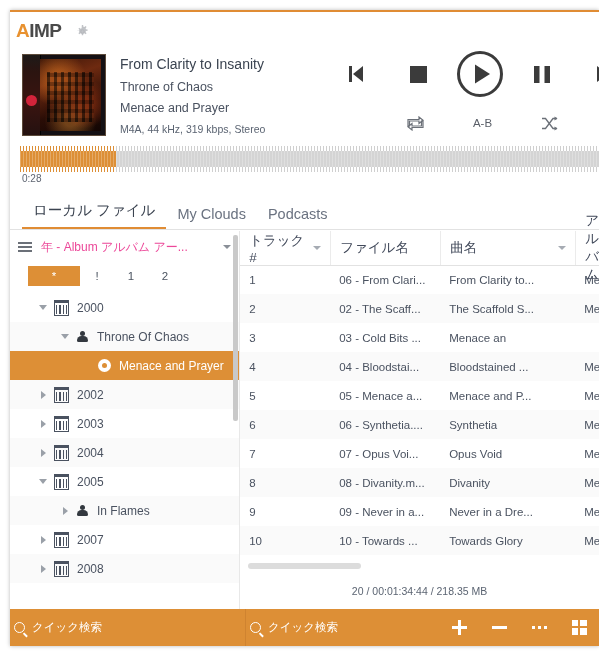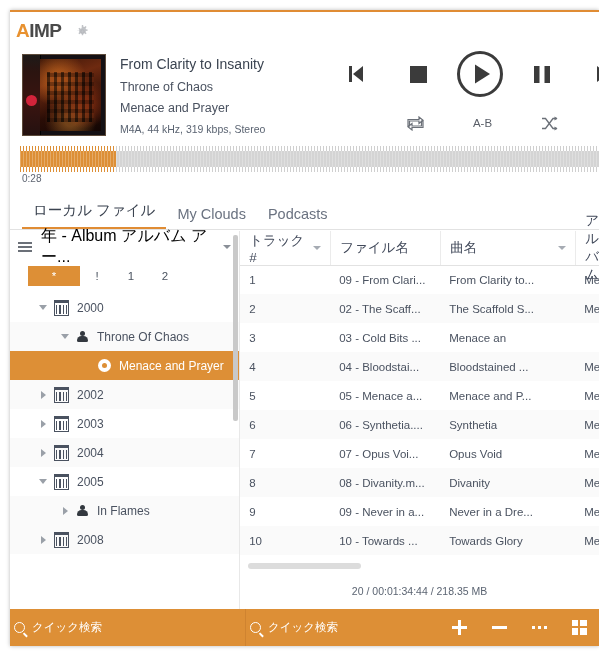--- a/index.html
+++ b/index.html
@@ -55,7 +55,7 @@
   .trhd{height:32px;display:flex;align-items:center;padding:0 8px;gap:9px;cursor:pointer;}
   .burger{display:flex;flex-direction:column;gap:2.5px;}
   .burger i{display:block;width:14px;height:1.6px;background:#6b7078;}
-  .trhd .lbl{font-size:16px;color:#000000;flex:1;}
+  .trhd .lbl{font-size:12px;color:#ec4899;flex:1;}
   .caret{width:0;height:0;border-left:4px solid transparent;border-right:4px solid transparent;border-top:4px solid #8a8f97;}
   .ptabs{height:26px;display:flex;align-items:center;padding-left:18px;gap:0;}
   .ptab{min-width:18px;height:20px;padding:0 8px;display:flex;align-items:center;justify-content:center;font-size:11.5px;color:#4b5460;cursor:pointer;}

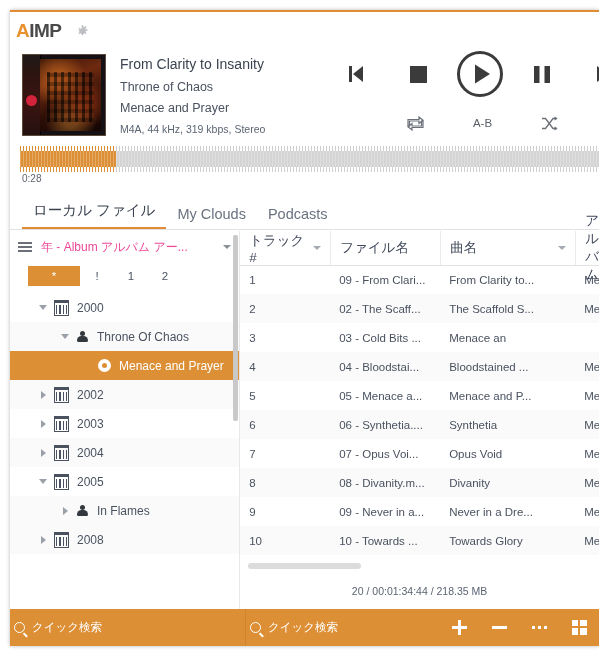--- a/index.html
+++ b/index.html
@@ -301,7 +301,7 @@
       <div class="rows">
         <div class="row">
             <span class="d c0">1</span>
-            <span class="d c1">09 - From Clari...</span>
+            <span class="d c1">06 - From Clari...</span>
             <span class="d c2">From Clarity to...</span>
             <span class="d c3">Menace an</span>
           </div>

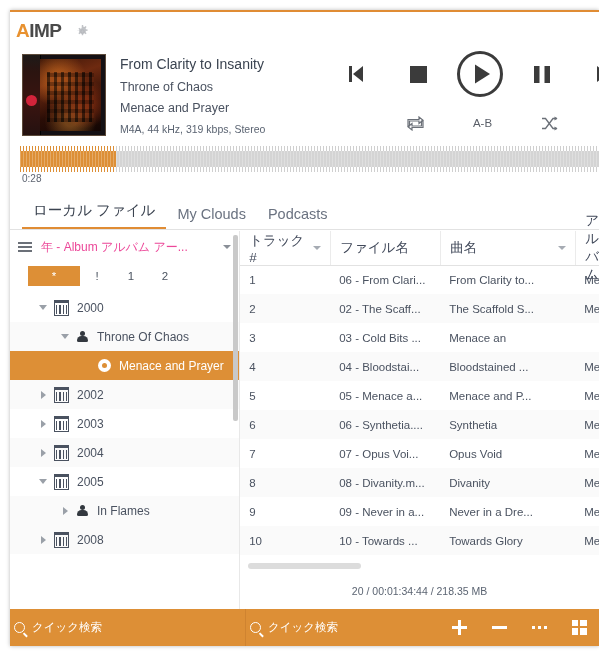--- a/index.html
+++ b/index.html
@@ -269,6 +269,13 @@
             <span class="person"></span>
             <span style="margin-left:8px">In Flames</span>
           </div>
+        <div class="trow">
+            <span class="tw" style="margin-left:22px">
+              <i class="arR"></i>
+            </span>
+            <span class="cal"></span>
+            <span style="margin-left:8px">2007</span>
+          </div>
         <div class="trow alt">
             <span class="tw" style="margin-left:22px">
               <i class="arR"></i>

